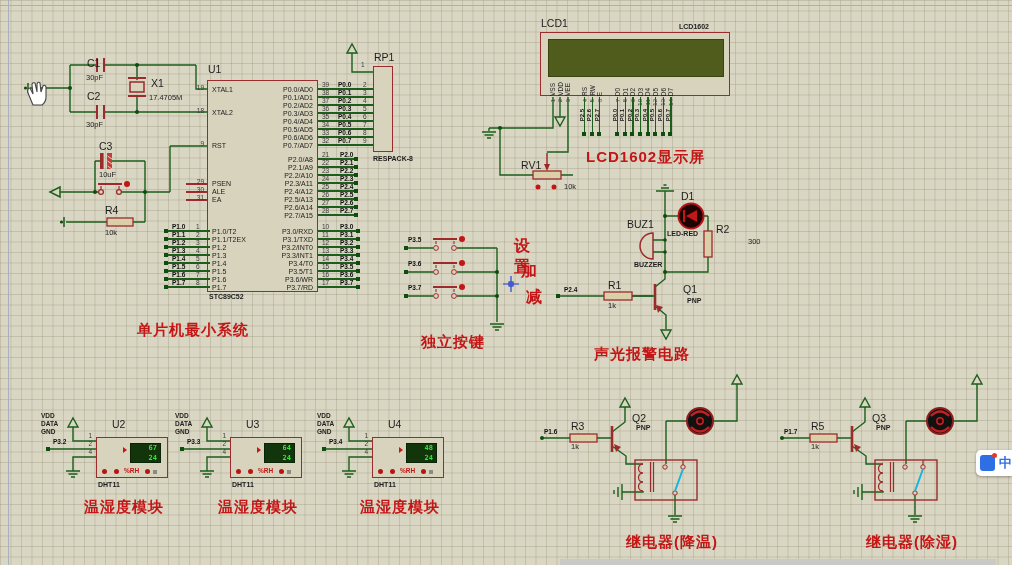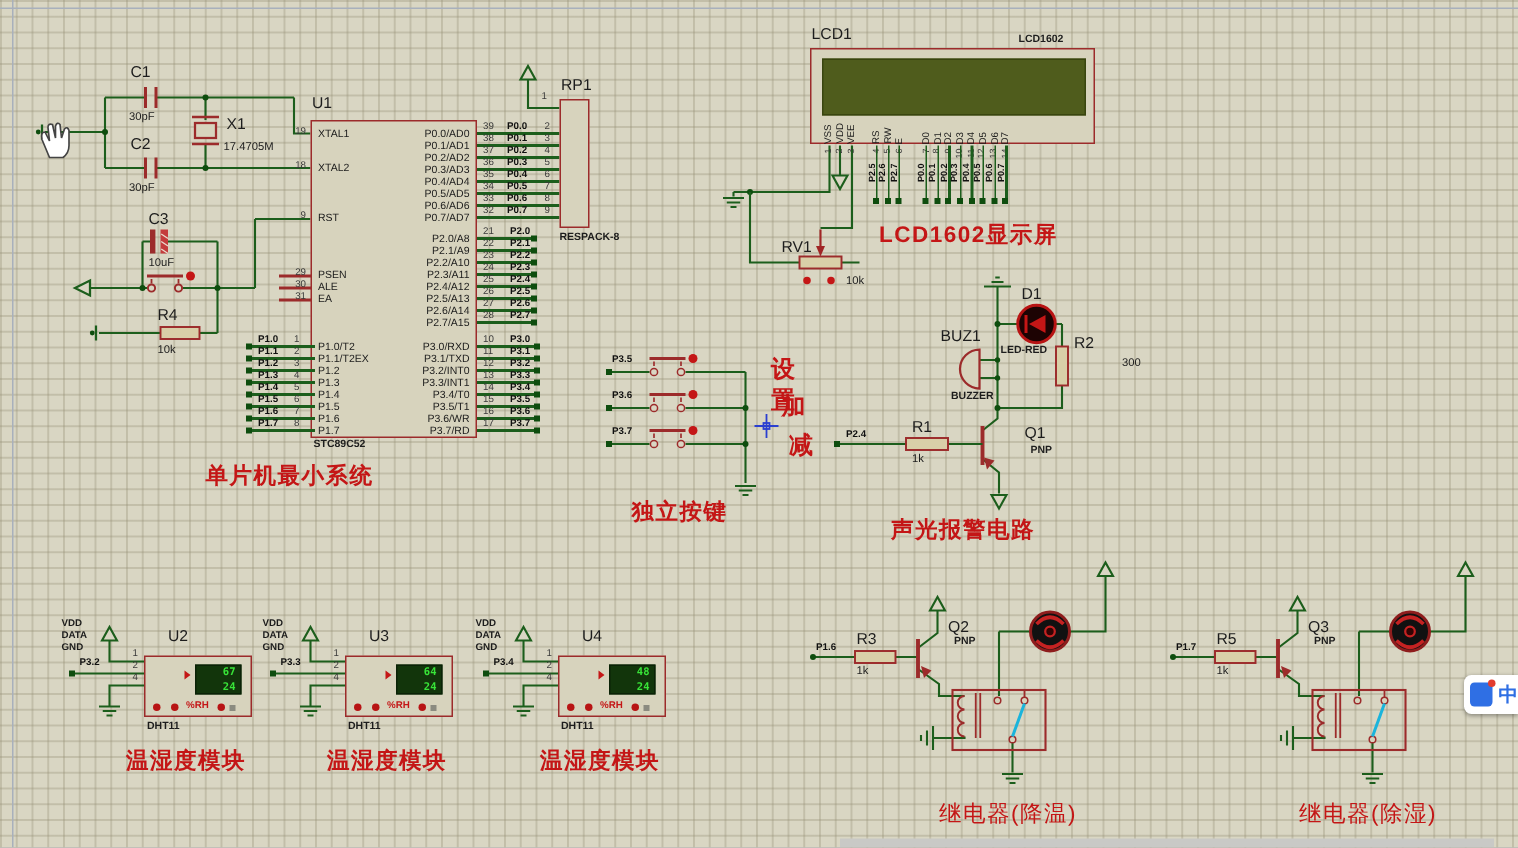--- a/index.html
+++ b/index.html
@@ -299,7 +299,7 @@
     </g>
   </svg>
 
-  <div class="lbl ref" style="left:87px;top:43px">C1</div>
+  <div class="lbl ref" style="left:87px;top:58px">C1</div>
   <div class="lbl val" style="left:86px;top:74px">30pF</div>
   <div class="lbl ref" style="left:87px;top:91px">C2</div>
   <div class="lbl val" style="left:86px;top:121px">30pF</div>

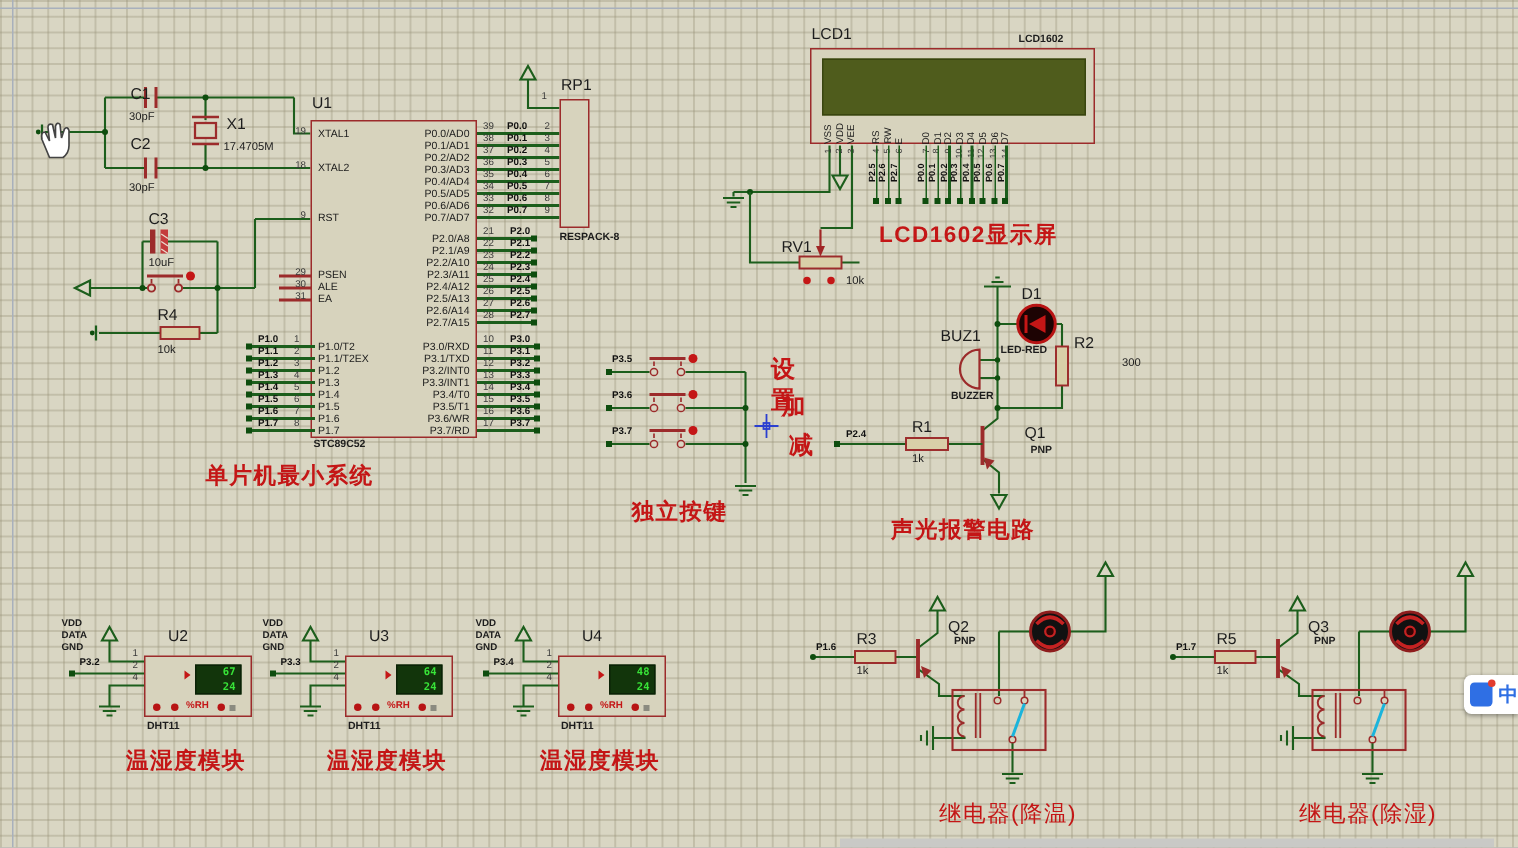--- a/index.html
+++ b/index.html
@@ -309,7 +309,7 @@
   <div class="lbl val" style="left:99px;top:171px">10uF</div>
   <div class="lbl ref" style="left:105px;top:205px">R4</div>
   <div class="lbl val" style="left:105px;top:229px">10k</div>
-  <div class="lbl cap" style="left:137px;top:310px">单片机最小系统</div>
+  <div class="lbl cap" style="left:137px;top:322px">单片机最小系统</div>
 
   <div class="cbox" style="left:207px;top:80px;width:111px;height:212px">
     <div class="pingrp" style="top:5px">

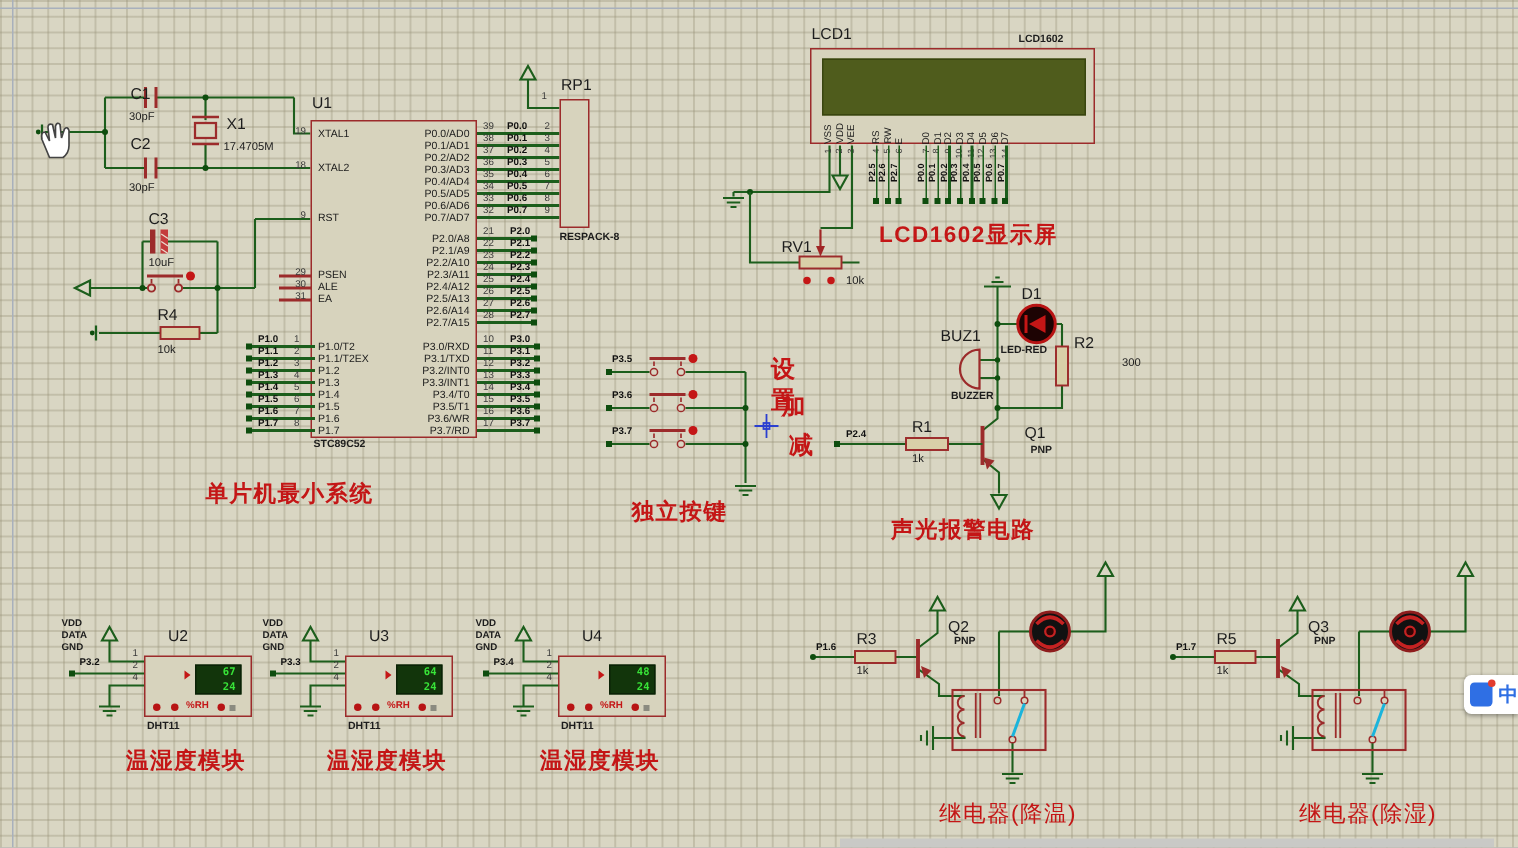--- a/index.html
+++ b/index.html
@@ -78,7 +78,7 @@
   .rl.rref{left:31px;top:50px;font-size:10.5px;}
   .rl.rval{left:31px;top:72px;font-size:7.5px;}
   .rl.rnet{left:4px;top:58px;font-size:6.5px;font-weight:bold;color:#101010;}
-  .rl.rcap{left:86px;top:163px;font-size:15px;font-weight:normal;color:#c41616;letter-spacing:1px;}
+  .rl.rcap{left:86px;top:163px;font-size:15px;font-weight:bold;color:#c41616;letter-spacing:1px;}
   
   .ime{position:absolute;left:976px;top:450px;width:36px;height:26px;background:#fff;border-radius:5px 0 0 5px;
        box-shadow:0 1px 3px rgba(0,0,0,.35);z-index:6;display:flex;align-items:center;}

